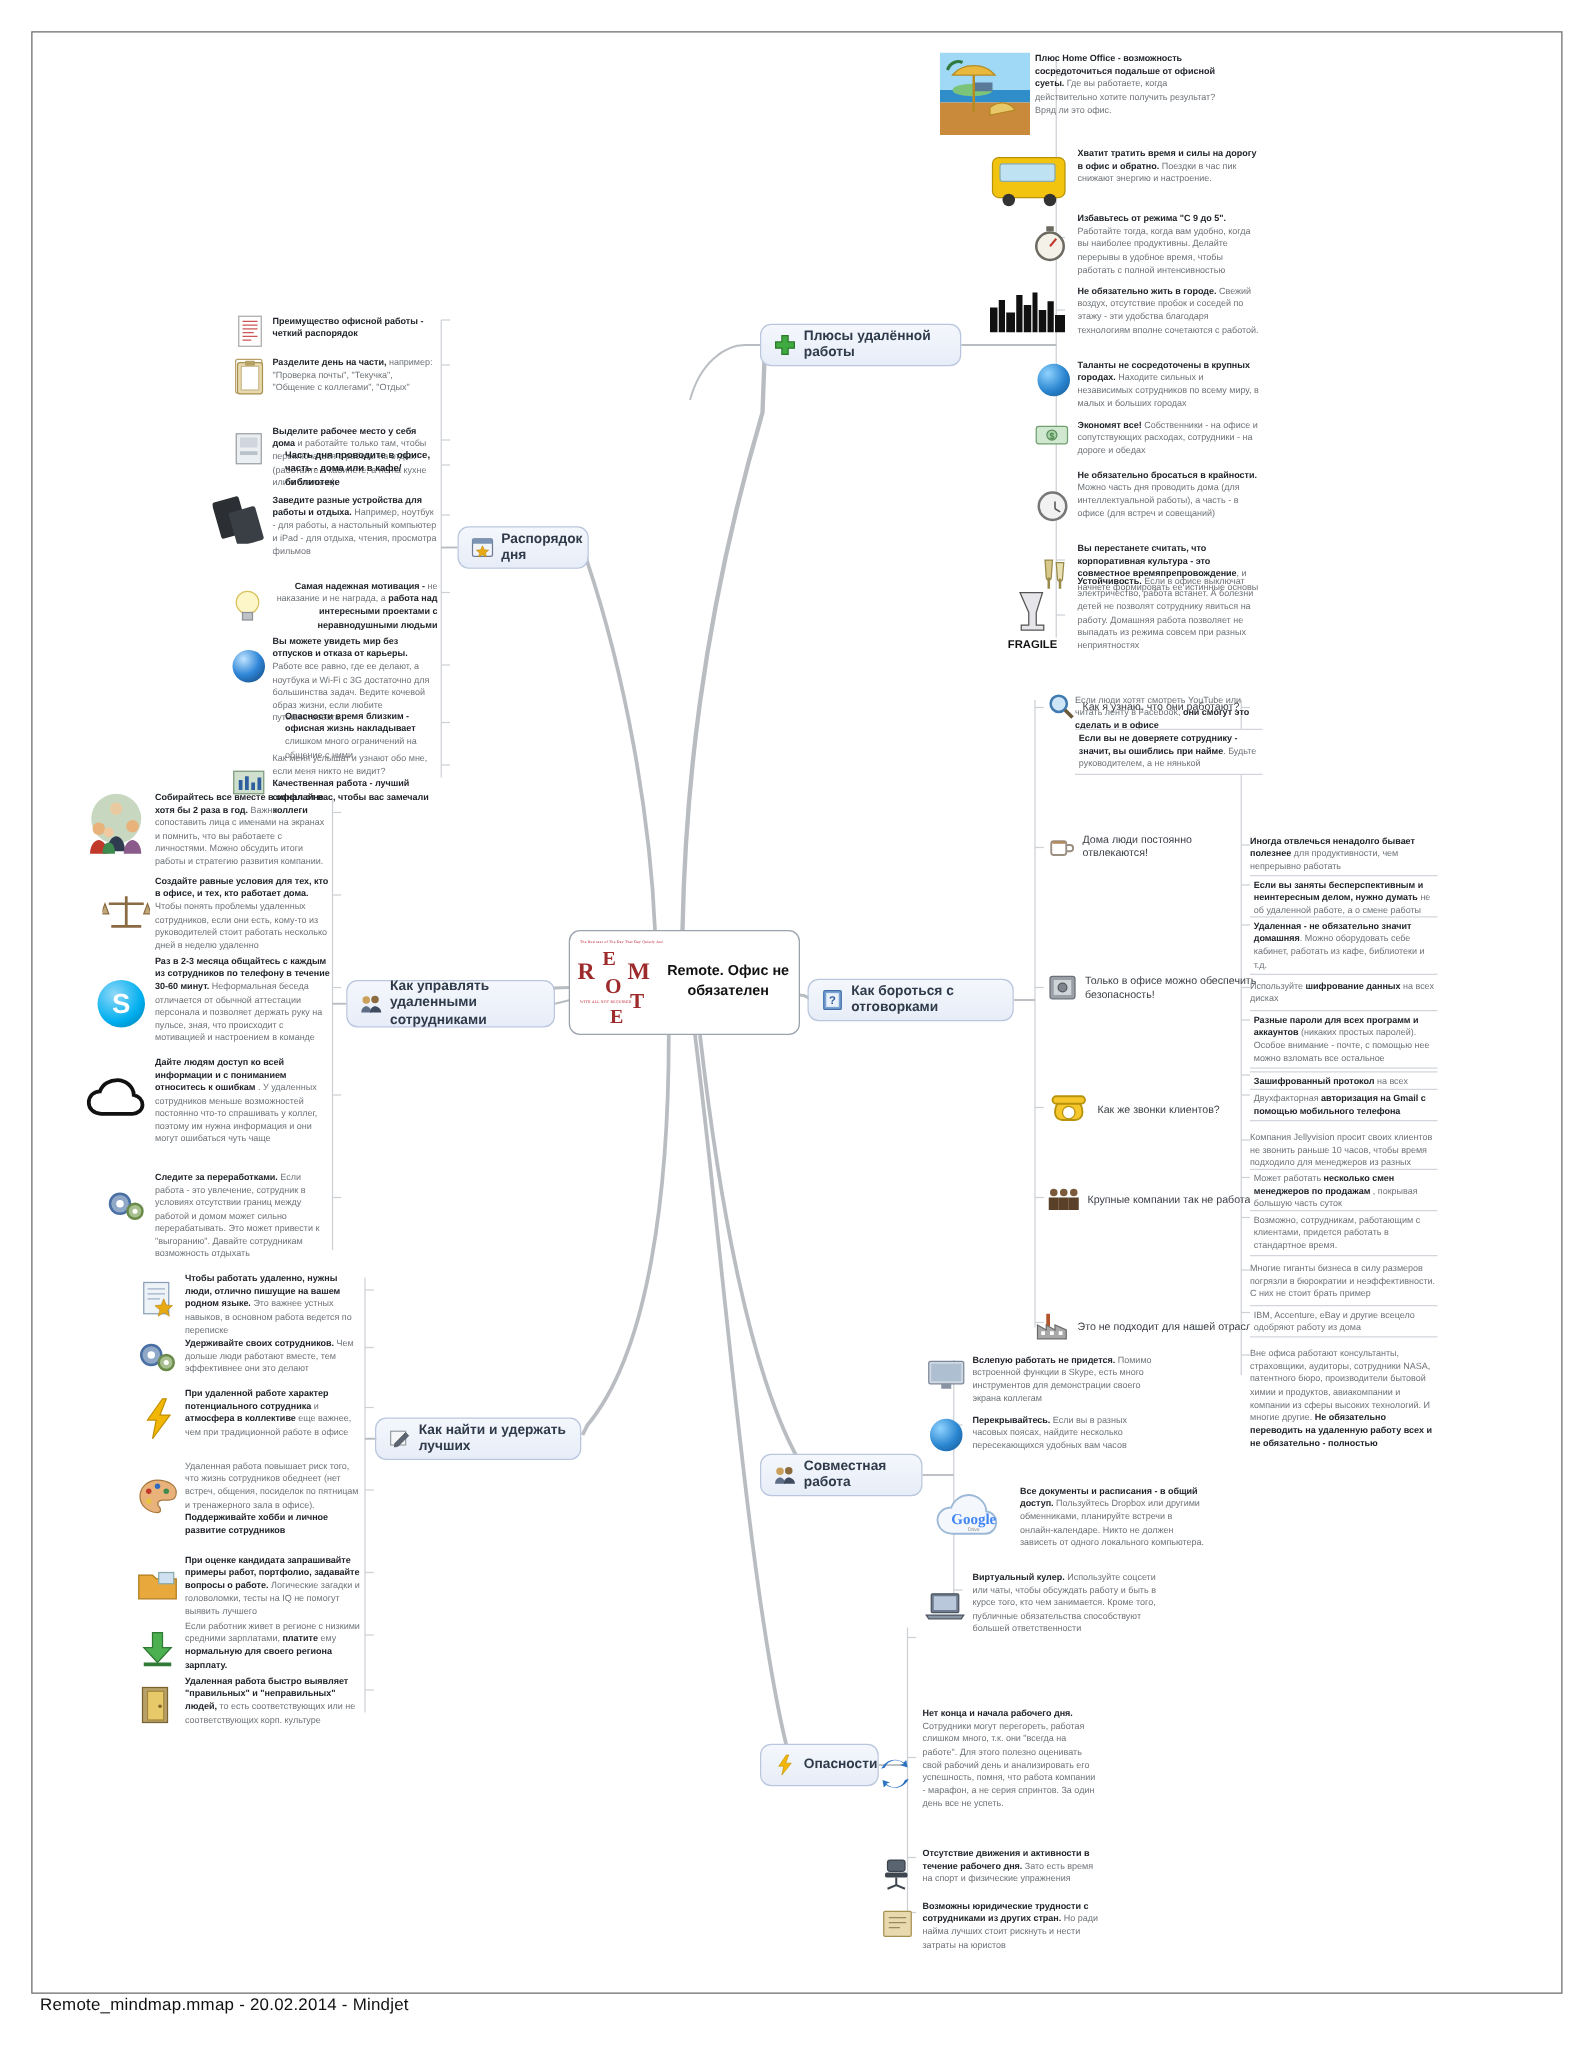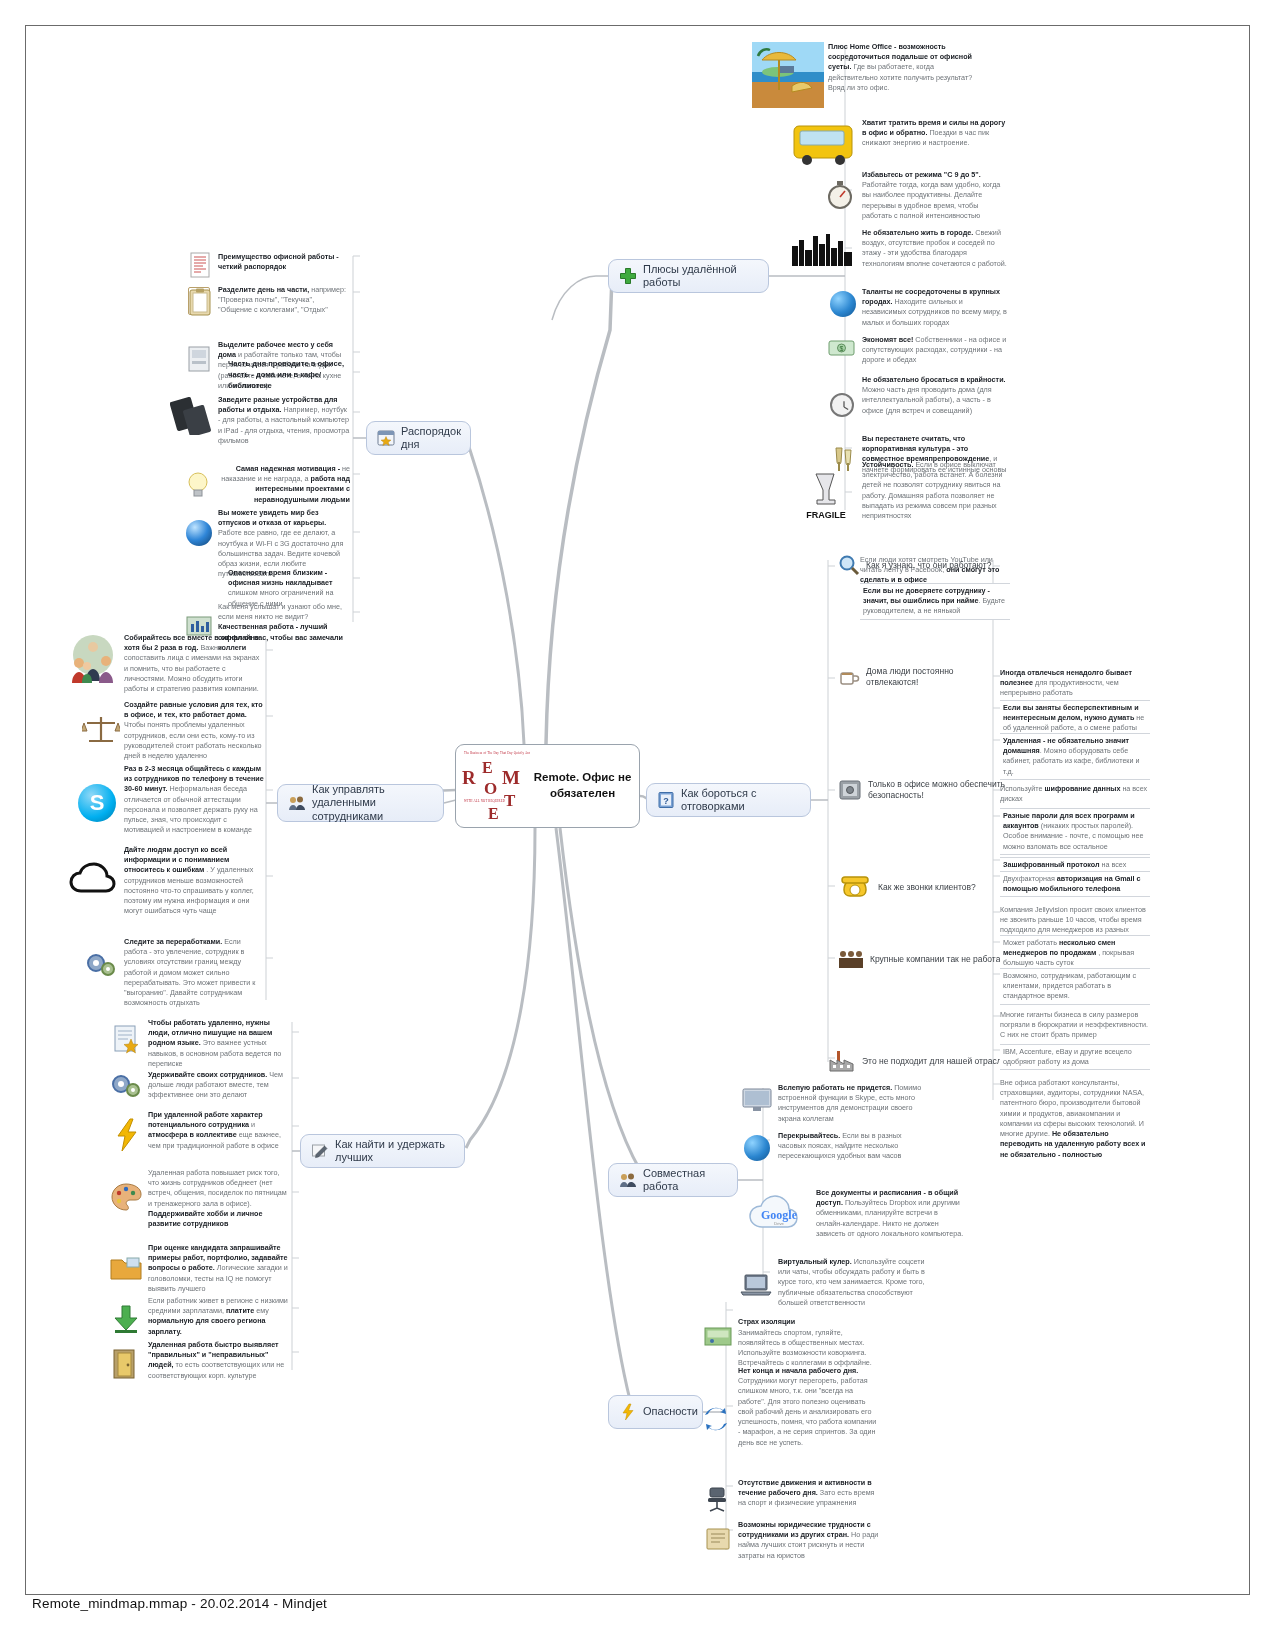--- a/index.html
+++ b/index.html
@@ -50,7 +50,7 @@
     font-size:11px; color:#2f3a4a; line-height:1.2;
   }
   .branch .ico { width:18px; height:18px; flex:0 0 18px; position:relative; }
-  .branch .blabel { white-space:pre-line; }
+  .branch .blabel { white-space:pre-line;font-weight:bold; }
 
   
   .leaf { position:absolute; font-size:7.2px; line-height:1.42; color:#6e7378; }

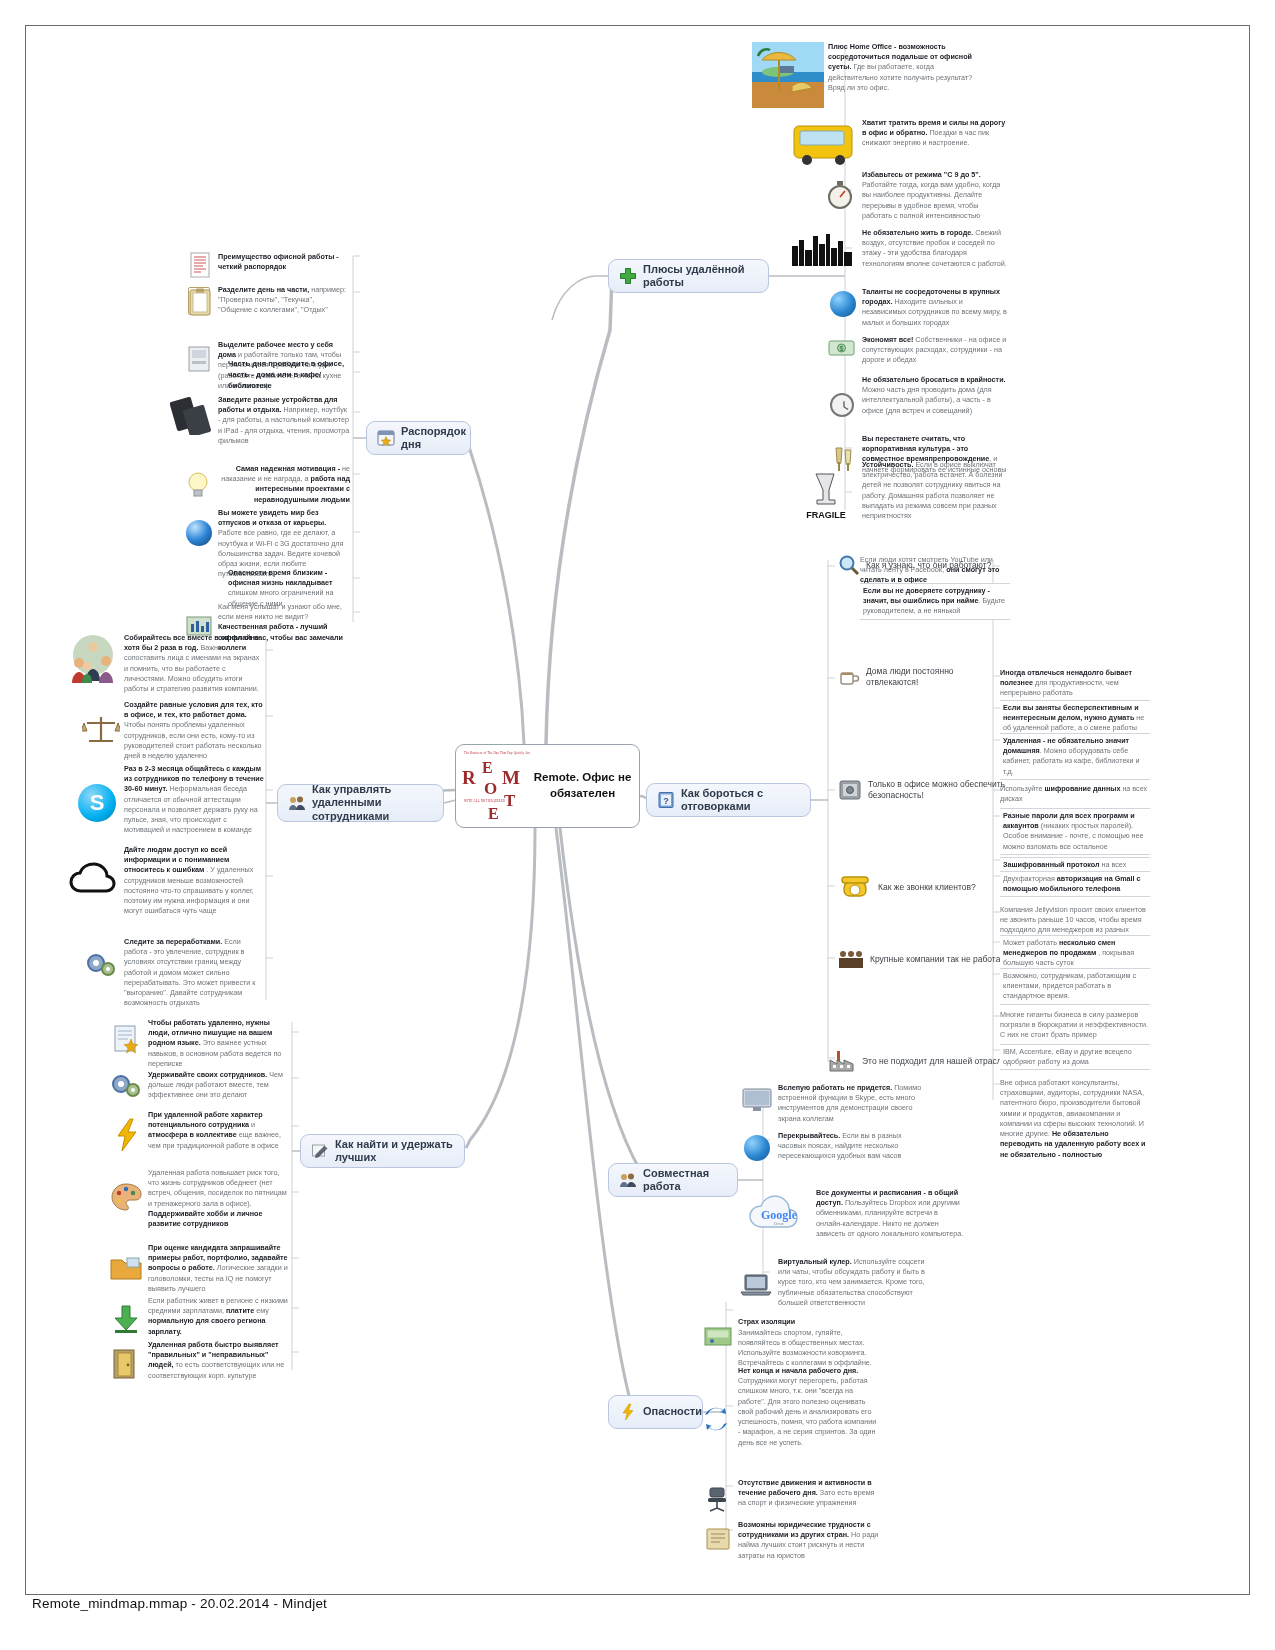--- a/index.html
+++ b/index.html
@@ -797,19 +797,6 @@
   <b>Виртуальный кулер.</b><span> Используйте соцсети или чаты, чтобы обсуждать работу и быть в курсе того, кто чем занимается. Кроме того, публичные обязательства способствуют большей ответственности</span>
 </div>
 
-<div class="leaf" style="left:738px; top:1297px; width:142px; white-space:pre-line;">
-  <span class="ic" style="left:-34px; top:18px; width:28px; height:22px;">
-    <svg viewBox="0 0 28 22" width="28" height="22">
-          <rect x="1" y="3" width="26" height="17" fill="#9ec98a" stroke="#6a9a58"></rect>
-          <rect x="3" y="5" width="22" height="8" fill="#cfe6c0" stroke="#9ec98a"></rect>
-          <circle cx="8" cy="16" r="2" fill="#3f6fa8"></circle>
-        </svg>
-  </span>
-  <b>Страх изоляции</b>
-  <span>Занимайтесь спортом, гуляйте, появляйтесь в общественных местах.
-Используйте возможности коворкинга.
-Встречайтесь с коллегами в оффлайне.</span>
-</div>
 
 <div class="leaf" style="left:738px; top:1366px; width:142px;">
   <span class="ic" style="left:-38px; top:38px; width:32px; height:30px;">

